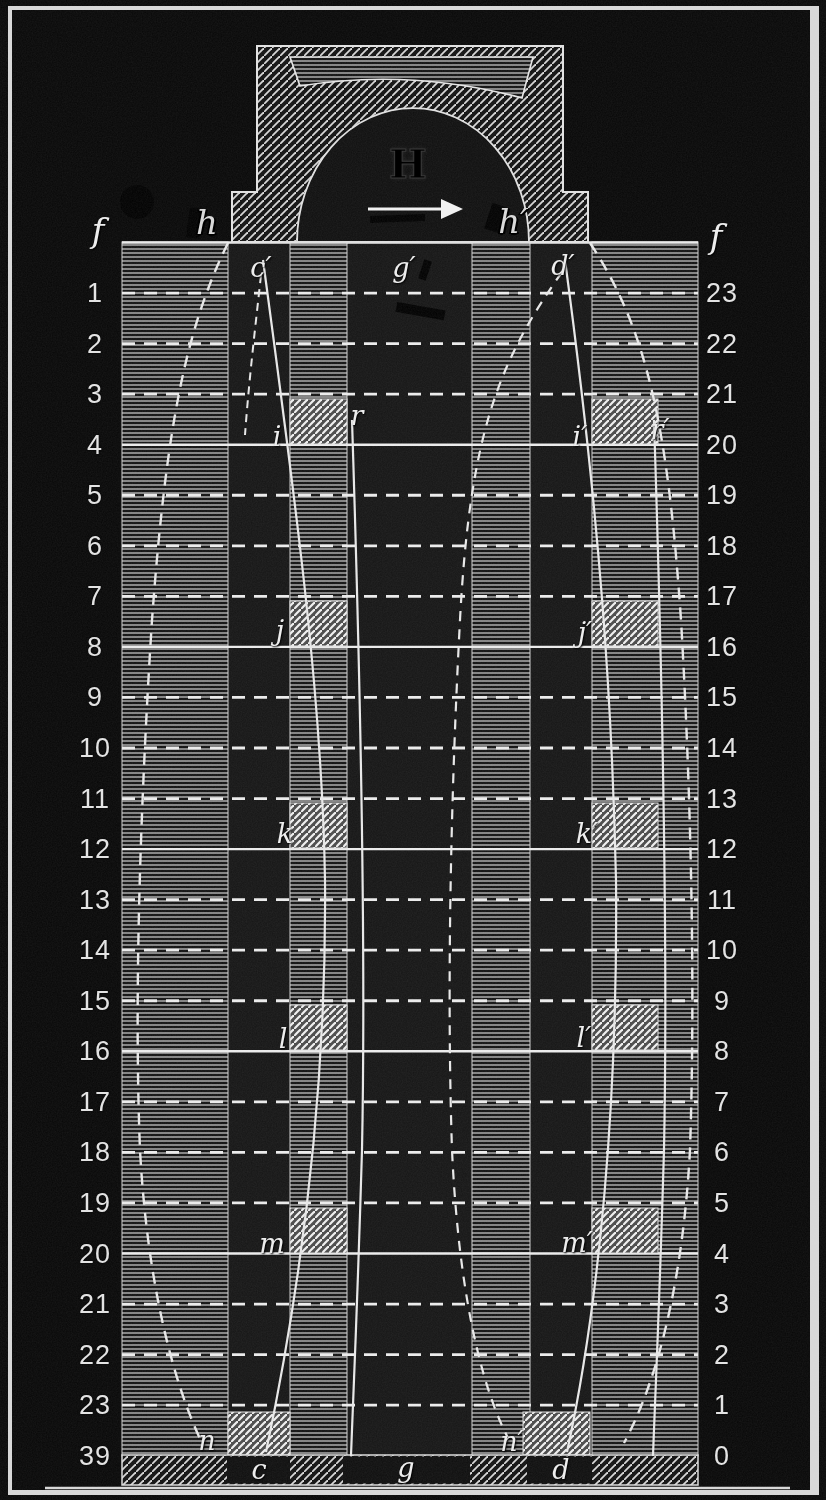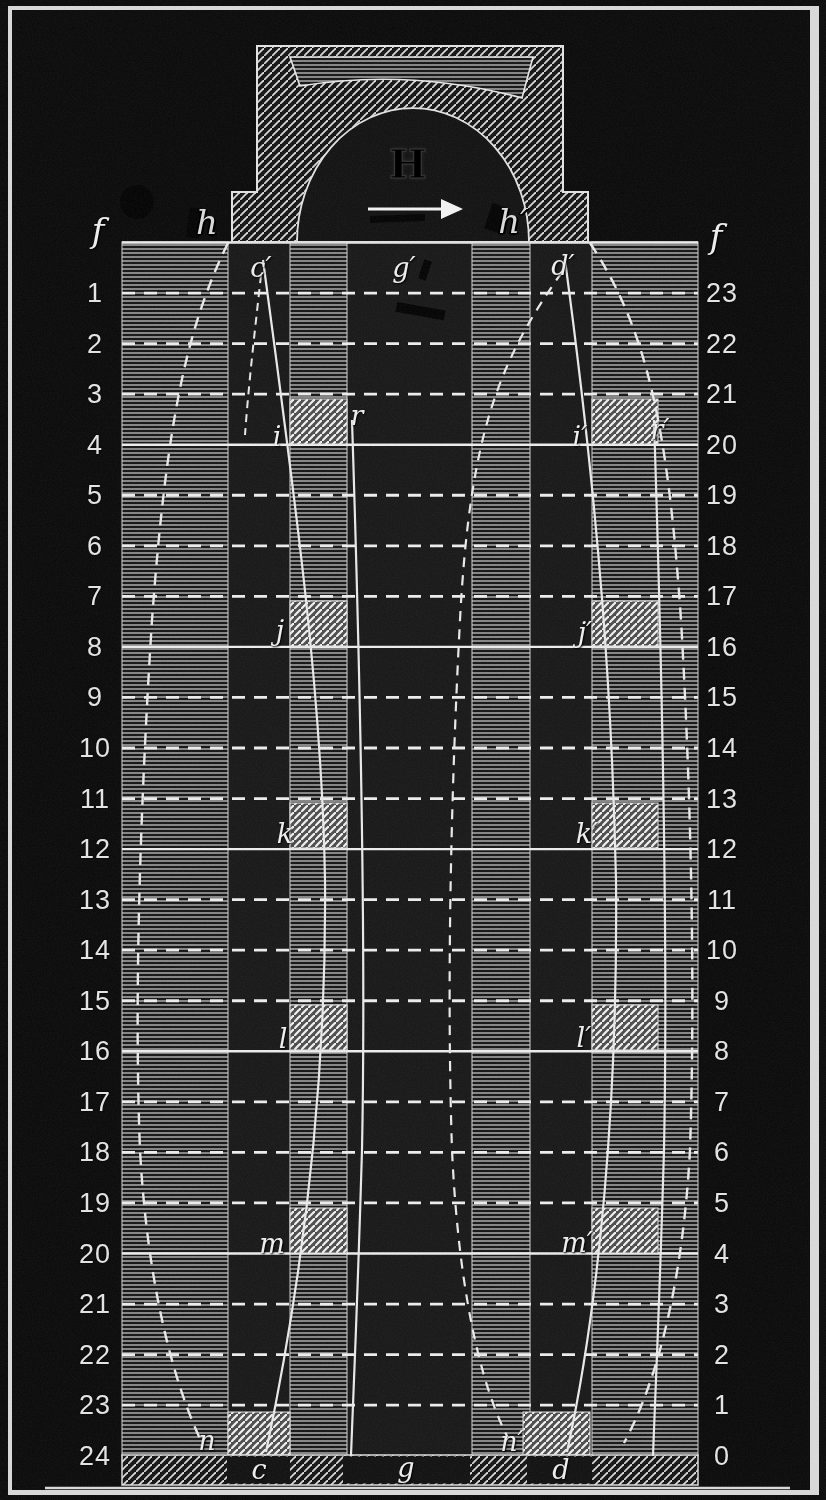--- a/index.html
+++ b/index.html
@@ -202,7 +202,7 @@
       <span class="num" style="left: 95px; top: 1304.05px;">21</span>
       <span class="num" style="left: 95px; top: 1354.6px;">22</span>
       <span class="num" style="left: 95px; top: 1405.15px;">23</span>
-      <span class="num" style="left: 95px; top: 1455.7px;">24</span>
+      <span class="num" style="left: 95px; top: 1455.7px;">39</span>
       <span class="num" style="left: 722px; top: 293.05px;">23</span>
       <span class="num" style="left: 722px; top: 343.6px;">22</span>
       <span class="num" style="left: 722px; top: 394.15px;">21</span>

